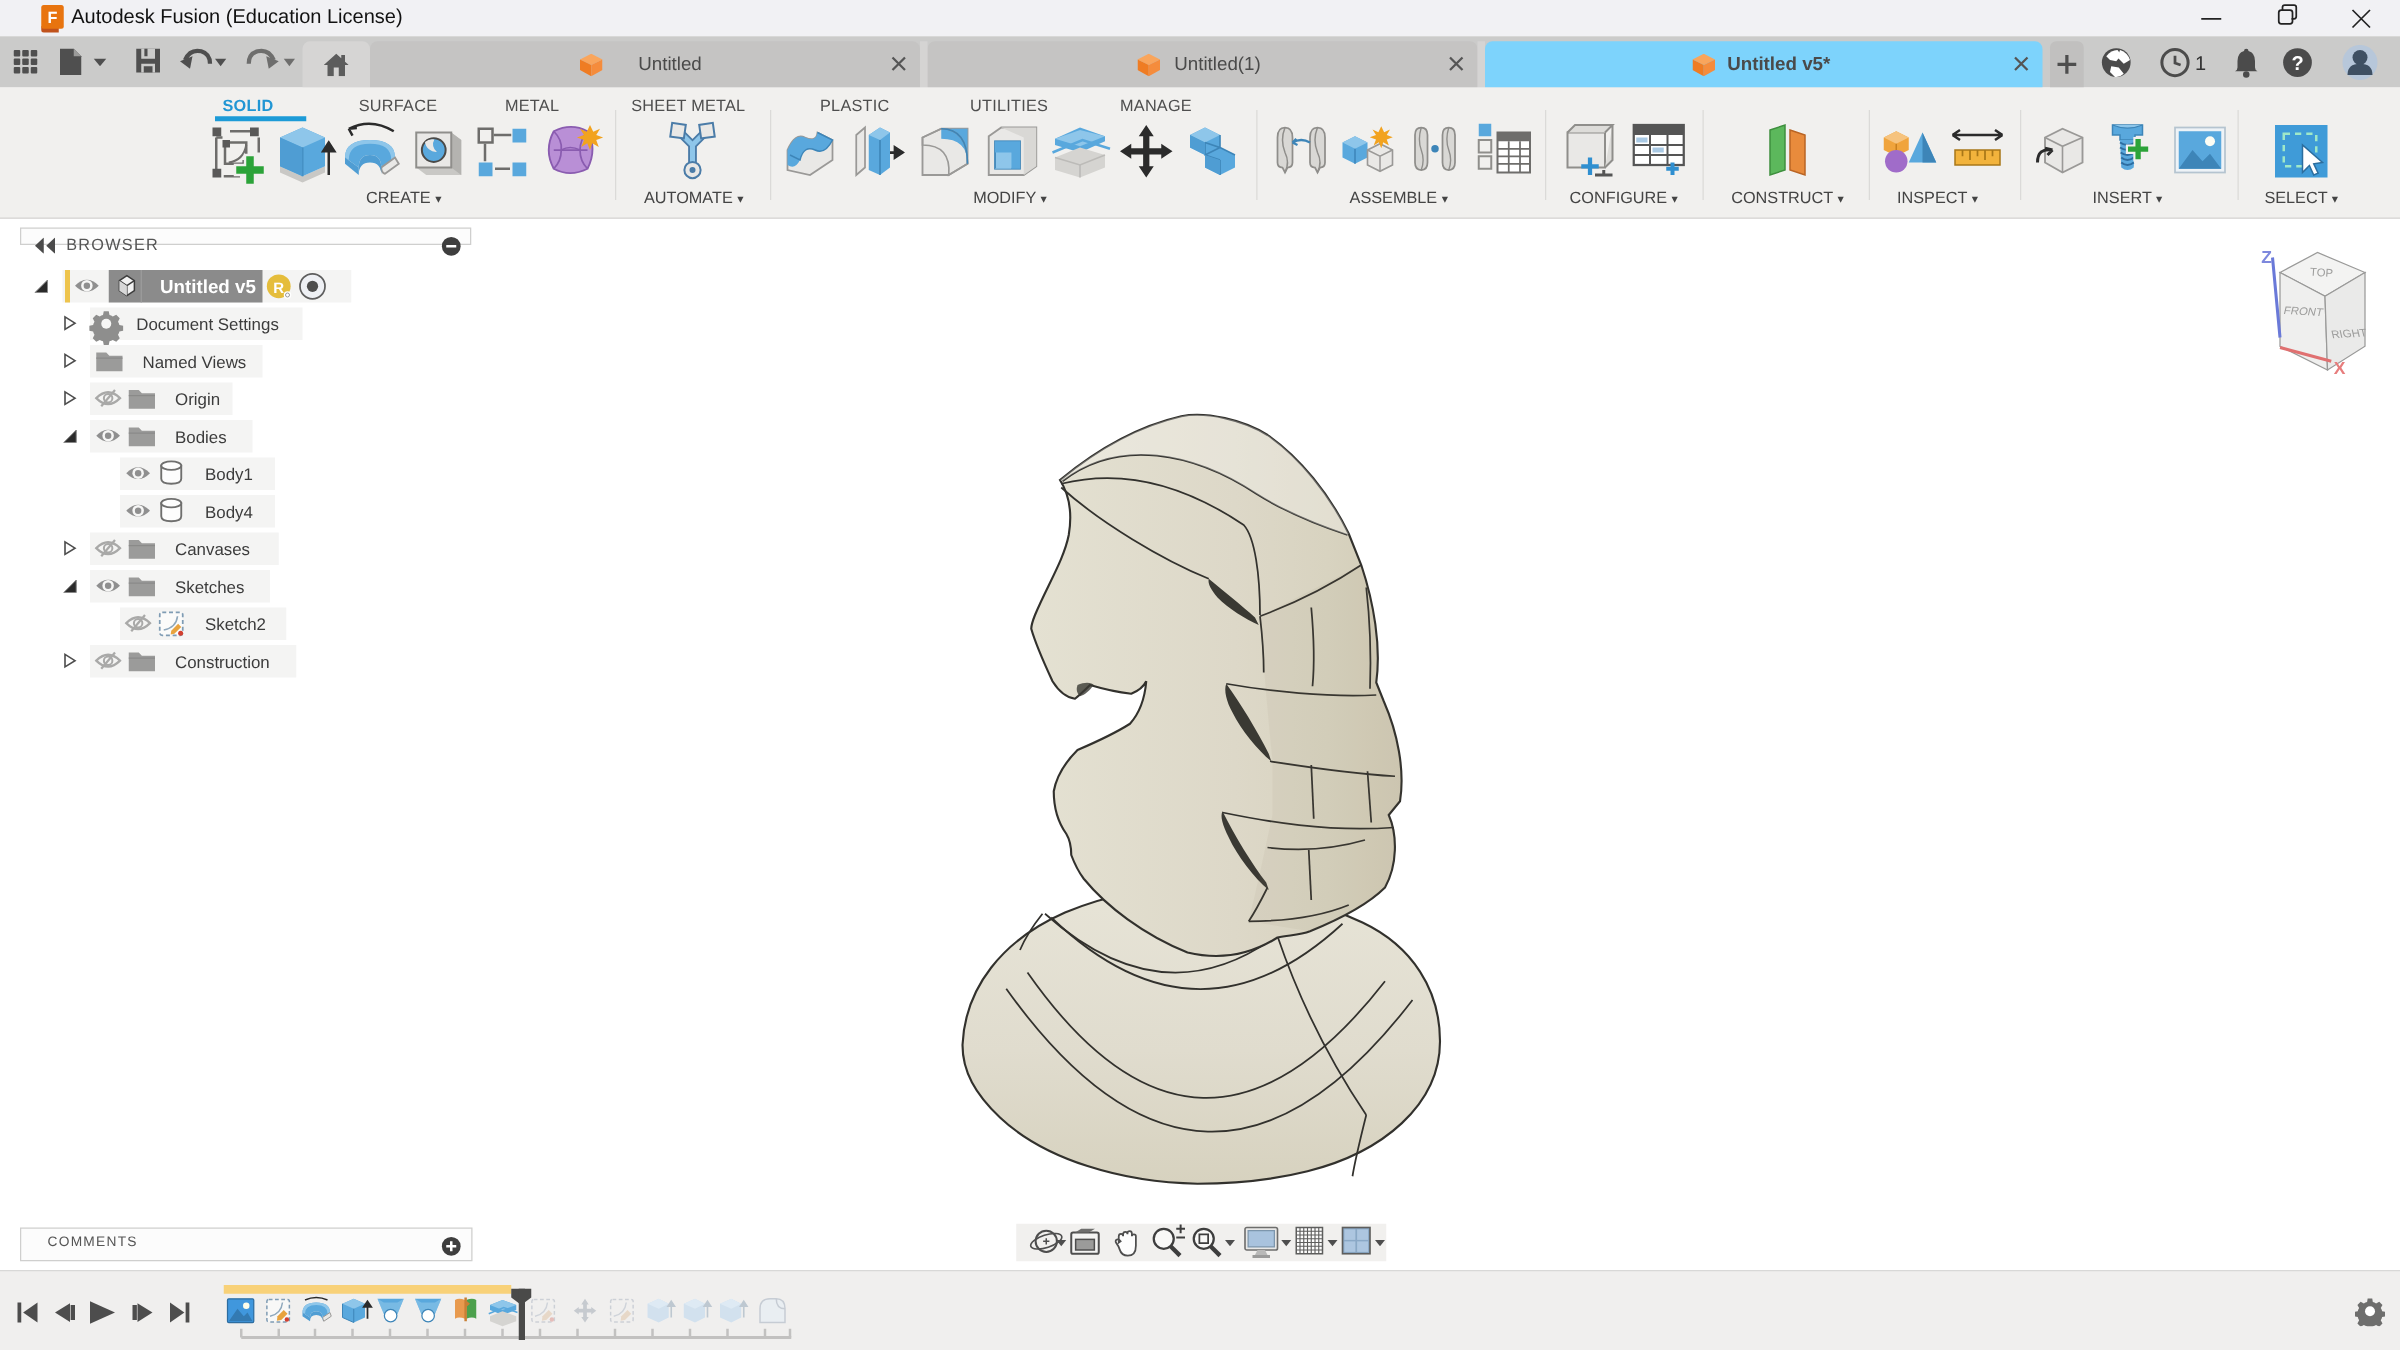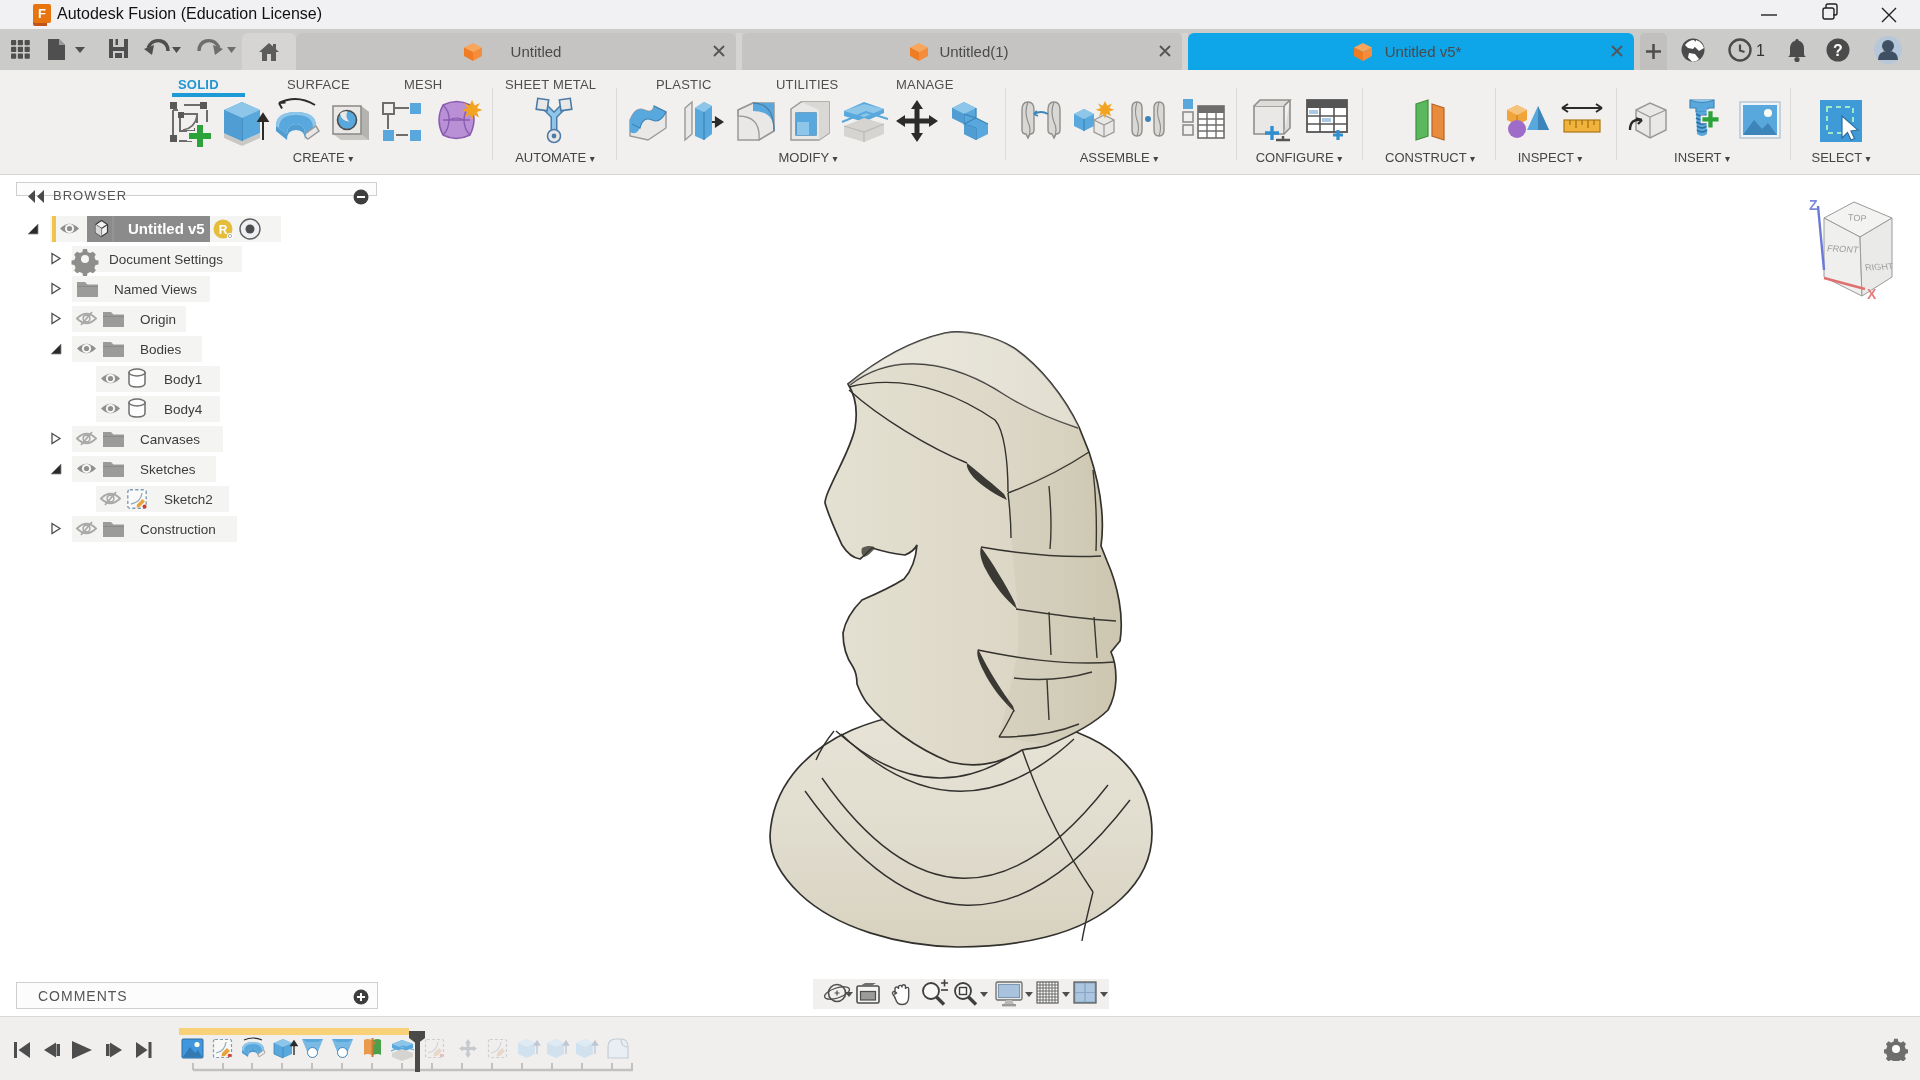--- a/index.html
+++ b/index.html
@@ -12,7 +12,7 @@
   
   #tabbar { position:absolute; left:0; top:29px; width:1920px; height:41px; background:#cbcbca; }
   .tab { position:absolute; top:4px; height:37px; background:#c5c4c3; border-radius:6px 6px 0 0; }
-  .tab.active { background:#0ea5e9; }
+  .tab.active { background:#7dd3fc;font-weight:bold; }
   .tab .lbl { position:absolute; top:10px; left:0; right:0; text-align:center; font-size:15px; color:#4a4a4a; }
   .tab .closex { position:absolute; right:8px; top:9px; width:18px; height:18px; }
   .hometab { position:absolute; left:242px; top:4px; width:54px; height:37px; background:#d6d5d4; border-radius:6px 6px 0 0; }

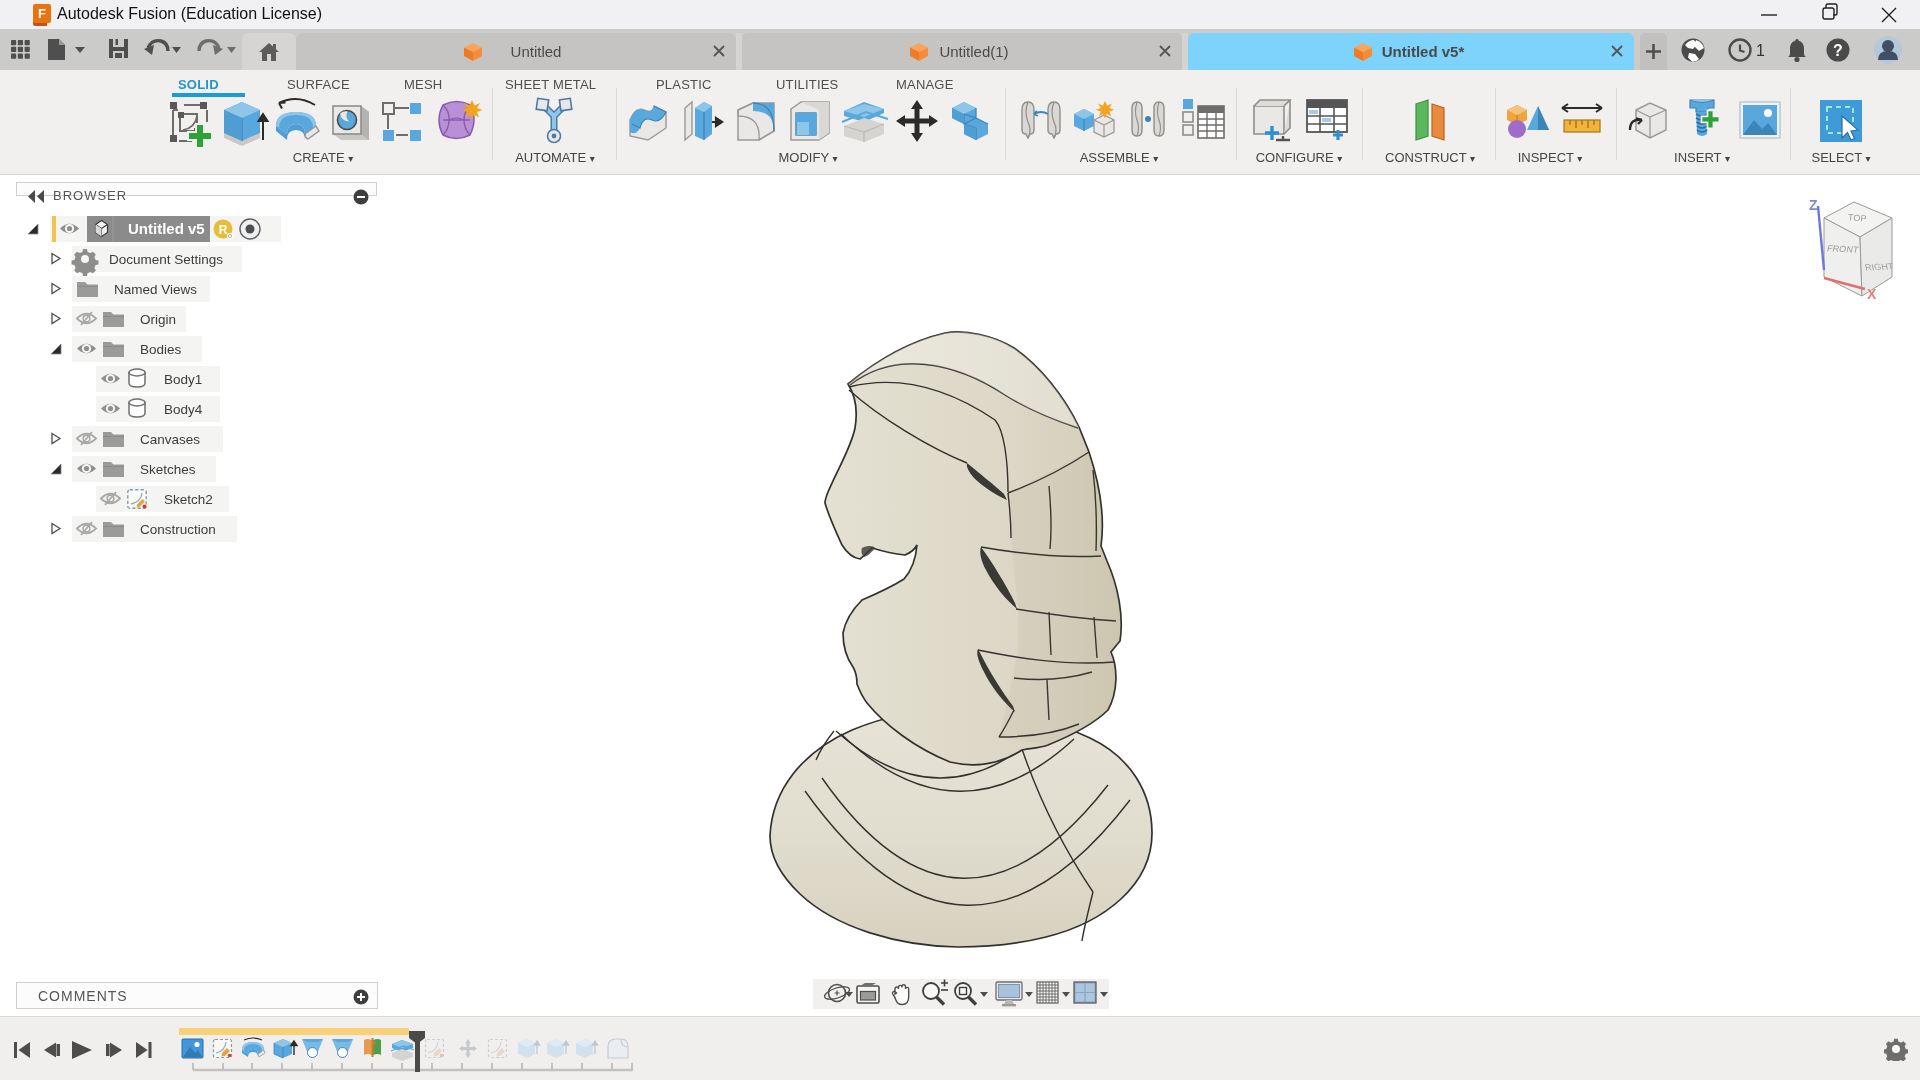--- a/index.html
+++ b/index.html
@@ -178,7 +178,7 @@
   <div class="rtab active" style="left:178px">SOLID</div>
   <div id="solidline"></div>
   <div class="rtab" style="left:287px">SURFACE</div>
-  <div class="rtab" style="left:404px">MESH</div>
+  <div class="rtab" style="left:404px">METAL</div>
   <div class="rtab" style="left:505px">SHEET METAL</div>
   <div class="rtab" style="left:656px">PLASTIC</div>
   <div class="rtab" style="left:776px">UTILITIES</div>

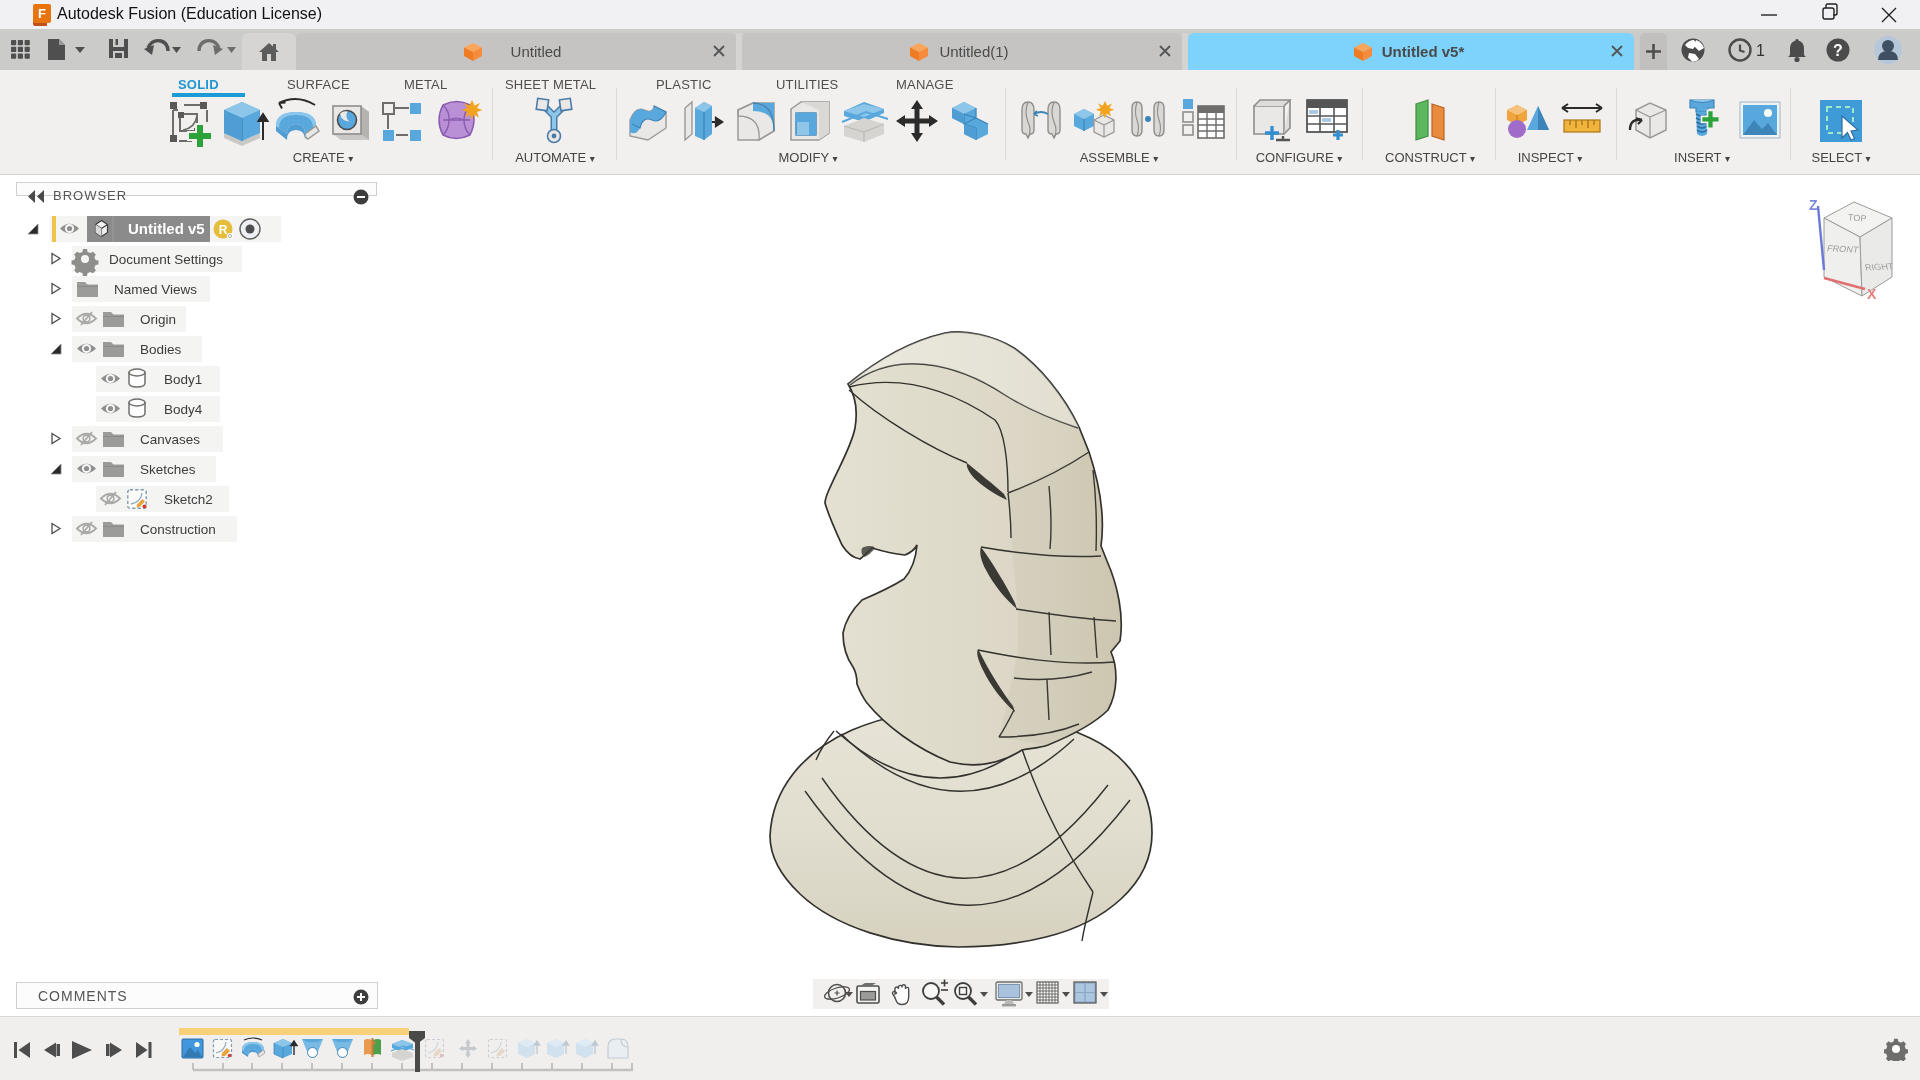--- a/index.html
+++ b/index.html
@@ -31,7 +31,7 @@
   #bheader .t { position:absolute; left:36px; top:5px; font-size:13px; color:#555; letter-spacing:1px; }
   
   #comments { position:absolute; left:16px; top:982px; width:362px; height:27px; background:#fcfcfc; border:1px solid #cfcfce; }
-  #comments .t { position:absolute; left:21px; top:5px; font-size:14px; color:#555; letter-spacing:1px; }
+  #comments .t { position:absolute; left:21px; top:5px; font-size:11px; color:#555; letter-spacing:1px; }
   
   #navbar { position:absolute; left:813px; top:979px; width:296px; height:30px; background:#f1f0ee; }
   

